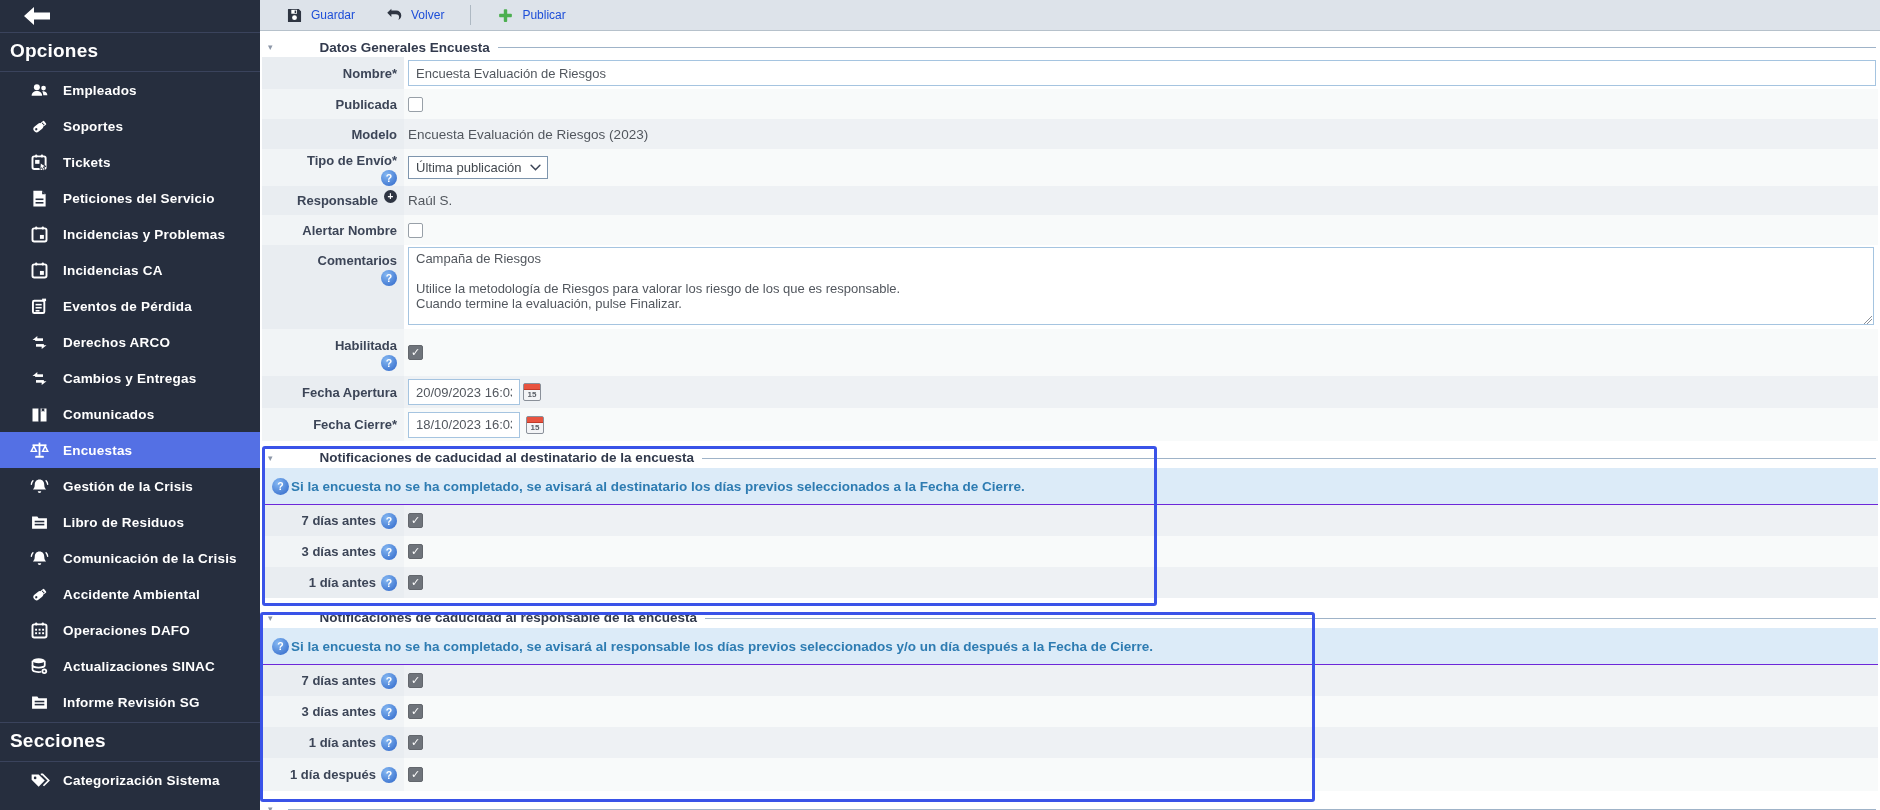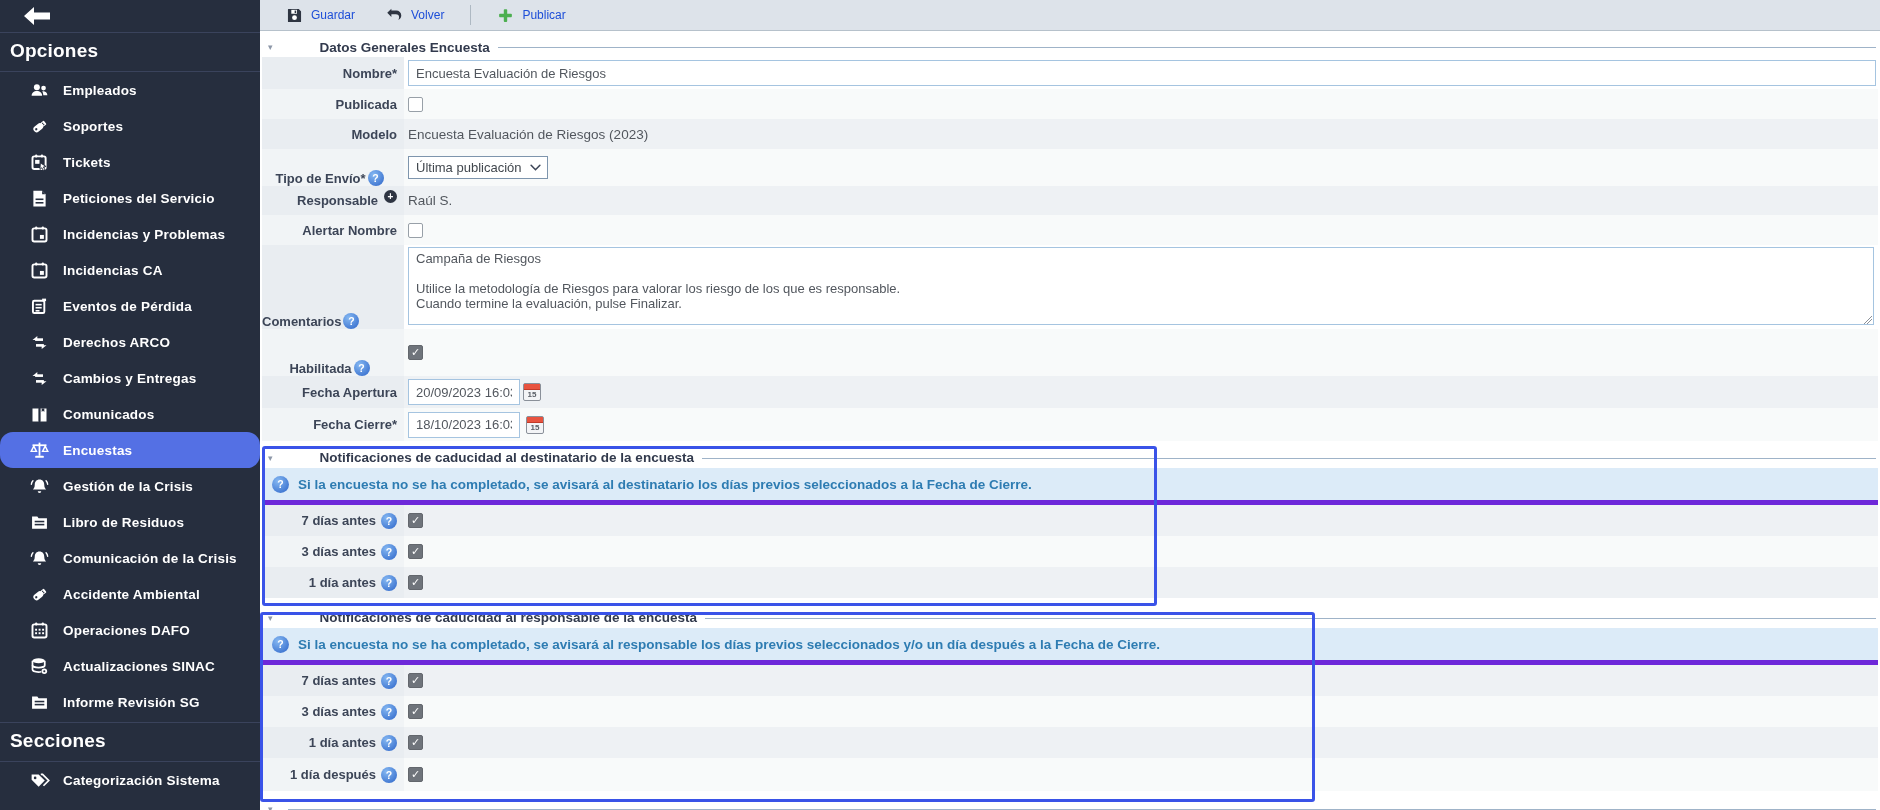--- a/index.html
+++ b/index.html
@@ -44,7 +44,7 @@
   .row.w .lbl{background:#f1f4f6;} .row.w .val{background:#f8fafa;}
   .row.plain .val{background:#fff;} .row.plain .lbl{background:#e9edf1;}
 
-  .lbl.stack{flex-direction:row;align-items:flex-end;justify-content:center;gap:2px;padding-top:3px;}
+  .lbl.stack{flex-direction:column;align-items:flex-end;justify-content:center;gap:2px;padding-top:3px;}
 
   input.txt{height:26px;border:1px solid #a5c4e0;background:#fff;font-family:inherit;font-size:13px;color:#52575e;padding:0 7px;outline:none;}
   .txt.wide{flex:1;margin-right:2px;}

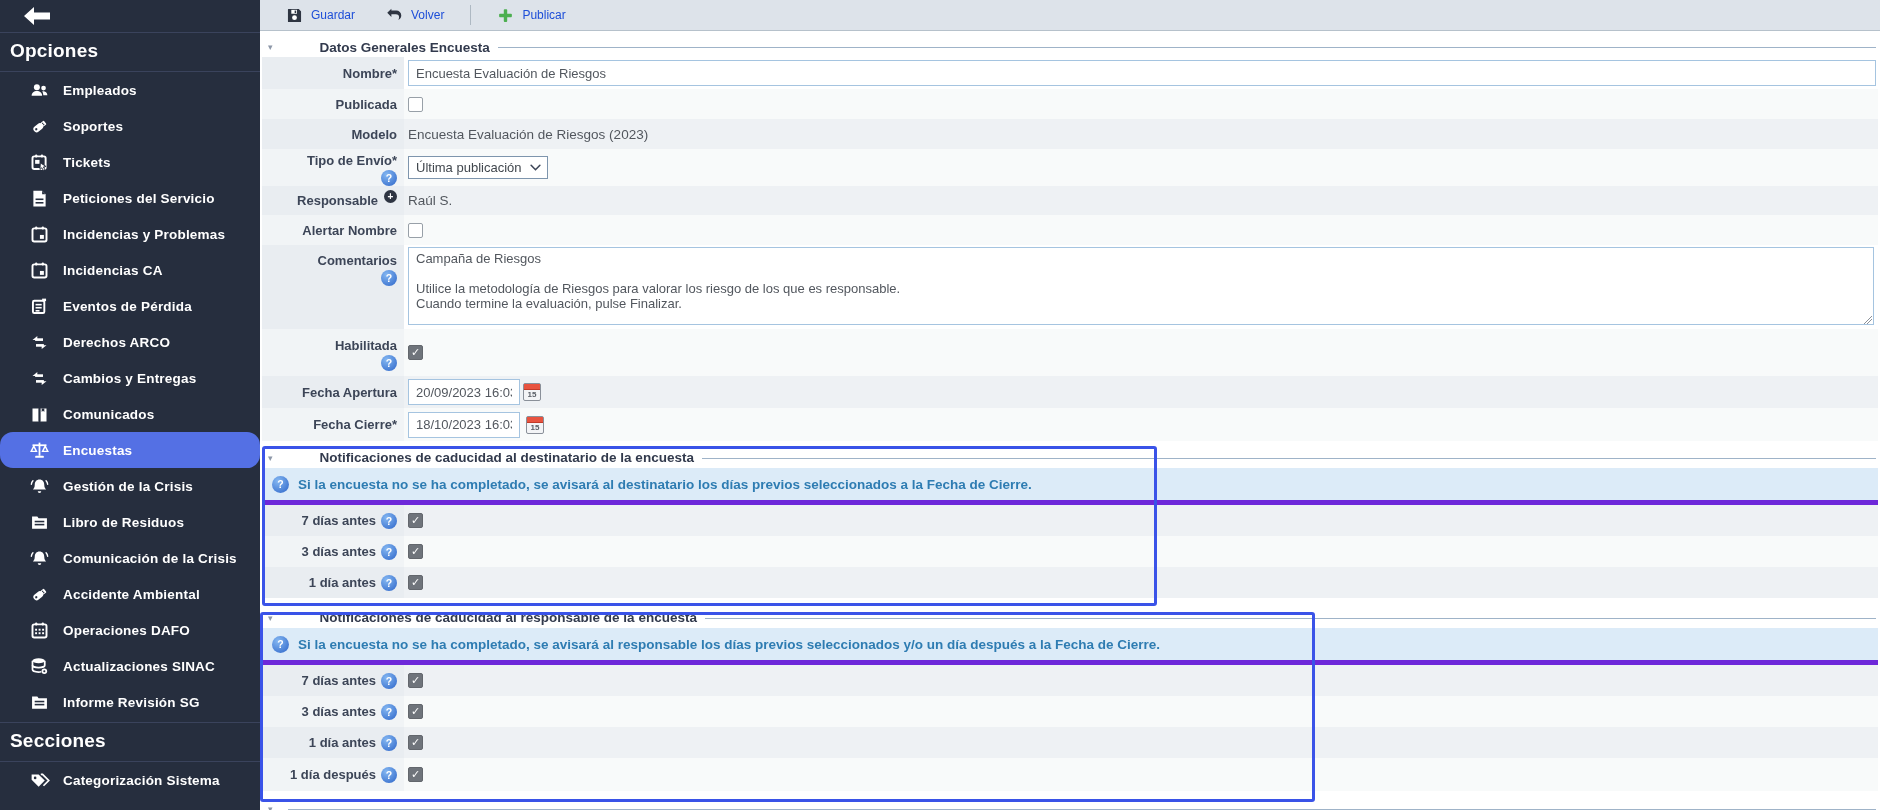--- a/index.html
+++ b/index.html
@@ -18,7 +18,7 @@
   .sb-header{font-size:19px;font-weight:bold;padding:7px 12px 9px 10px;border-bottom:1px solid var(--sidebar_divider);letter-spacing:.2px;}
   .sb-header.mid{border-top:1px solid var(--sidebar_divider);margin-top:2px;}
   .nav-item{height:36px;display:flex;align-items:center;gap:13px;padding-left:28px;cursor:pointer;}
-  .nav-item.selected{background:var(--selected_item);border-radius:13px;}
+  .nav-item.selected{background:var(--selected_item);}
   .nav-item .ic{width:22px;height:22px;flex:0 0 22px;display:flex;align-items:center;justify-content:center;}
   .nav-item .lab{font-size:13.5px;font-weight:600;letter-spacing:.2px;white-space:nowrap;}
   .nav-item svg{width:21px;height:21px;}

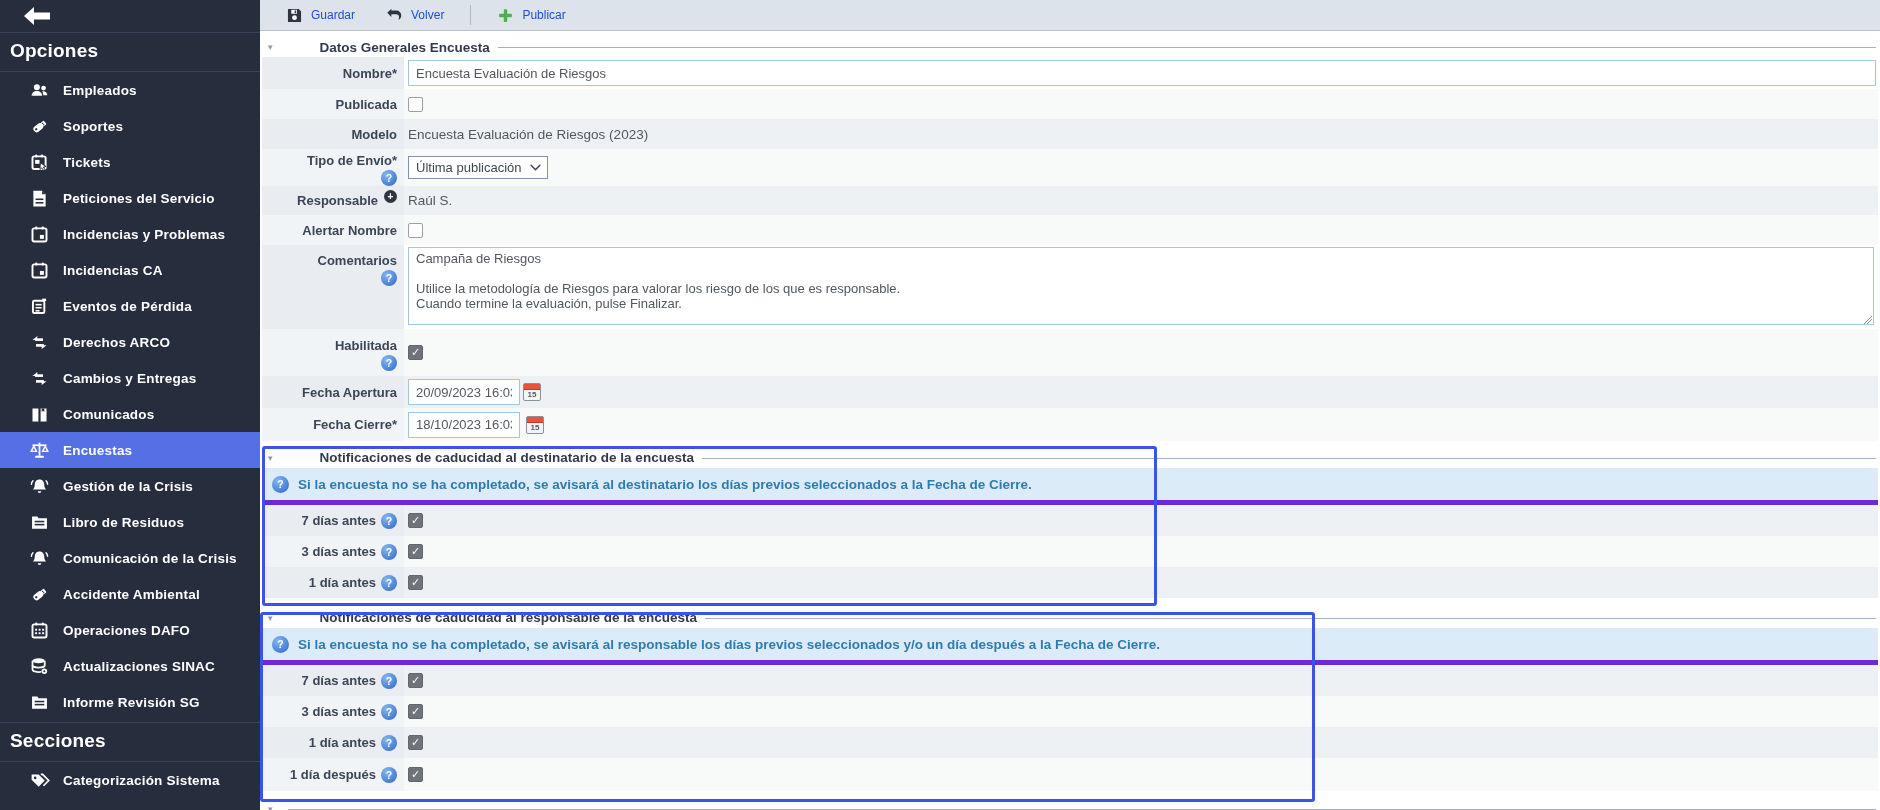--- a/index.html
+++ b/index.html
@@ -70,7 +70,7 @@
   .calico::before{content:"";position:absolute;top:0;left:0;right:0;height:5px;background:#e8533f;border-bottom:1px solid #c23a28;}
   .calico::after{content:"15";position:absolute;left:0;right:0;top:6px;text-align:center;font-size:8px;color:#5a5f66;font-weight:bold;}
 
-  .info{height:37px;background:var(--info_bg);border-bottom:5px solid #6d28d9;display:flex;align-items:center;gap:9px;padding-left:10px;font-size:13.5px;font-weight:bold;color:var(--info_text);}
+  .info{height:37px;background:var(--info_bg);border-bottom:1px solid #6d28d9;display:flex;align-items:center;gap:2px;padding-left:10px;font-size:13.5px;font-weight:bold;color:var(--info_text);}
   .info .help{width:17px;height:17px;}
 
   .hbox{position:absolute;border:3px solid var(--highlight_border);border-radius:3px;pointer-events:none;z-index:5;}

